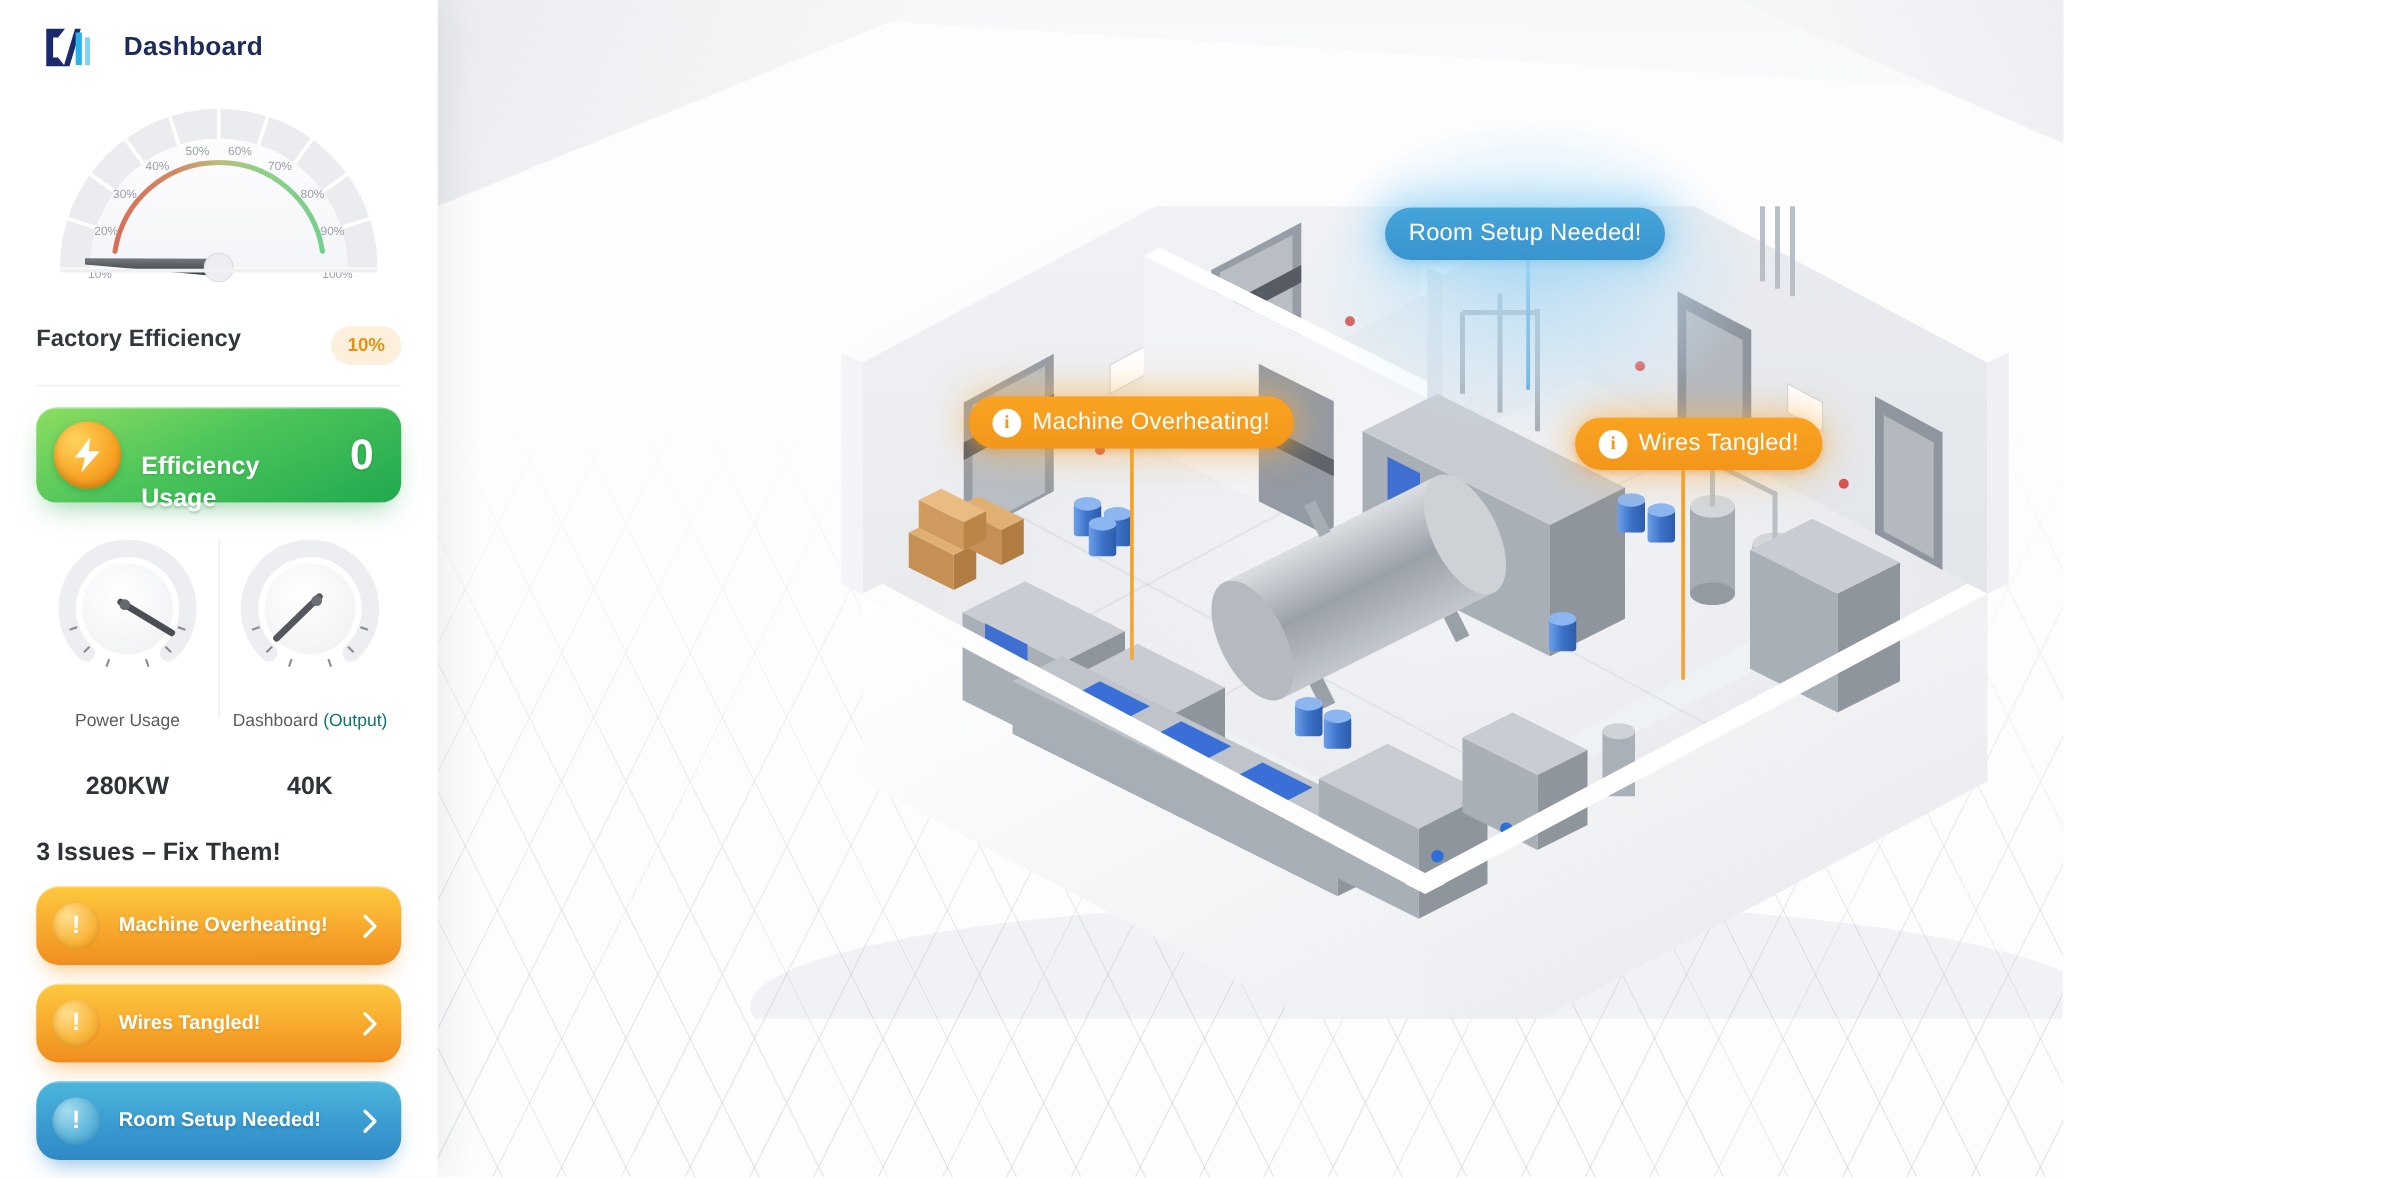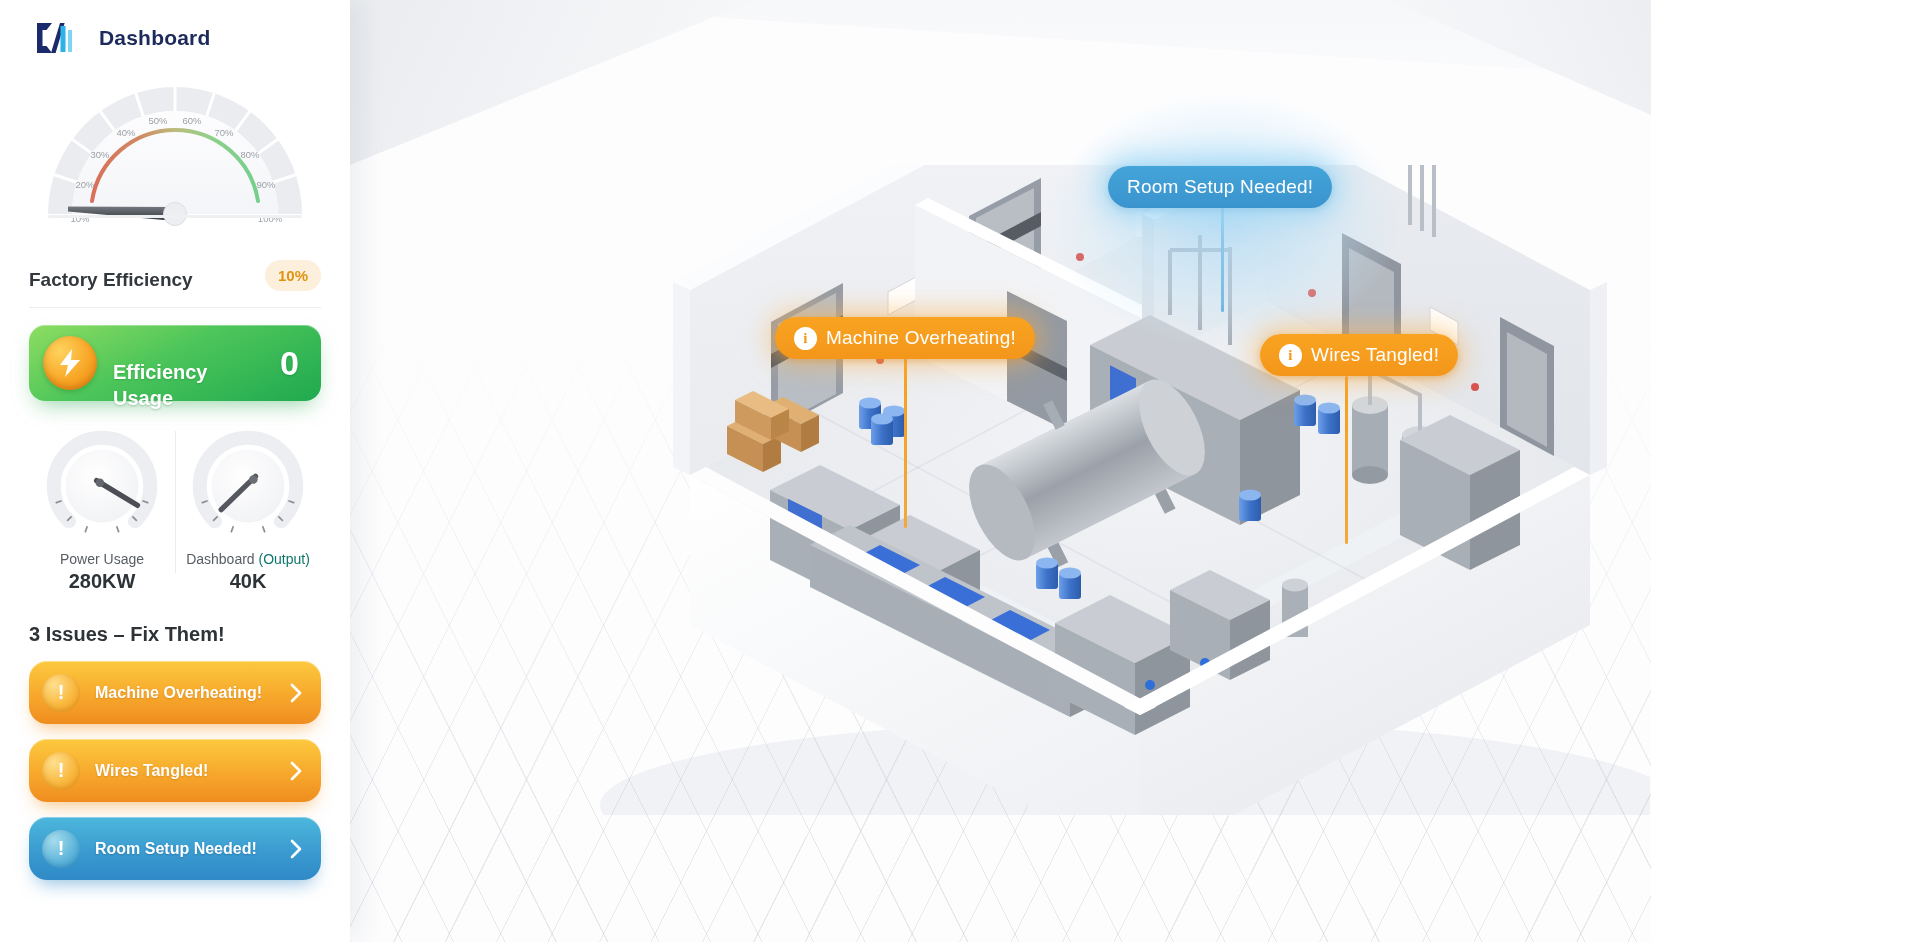--- a/index.html
+++ b/index.html
@@ -18,7 +18,7 @@
 
   .main-gauge-wrap { margin-top:16px; width:262px; margin-left:15px; }
 
-  .fe-row { display:flex; align-items:flex-end; justify-content:space-between; margin-top:26px; }
+  .fe-row { display:flex; align-items:flex-start; justify-content:space-between; margin-top:26px; }
   .fe-label { font-size:19px; font-weight:700; color:#33383e; }
   .fe-badge { background:#fcefdb; color:#e2930f; font-size:15px; font-weight:700;
     padding:7px 13px; border-radius:16px; }

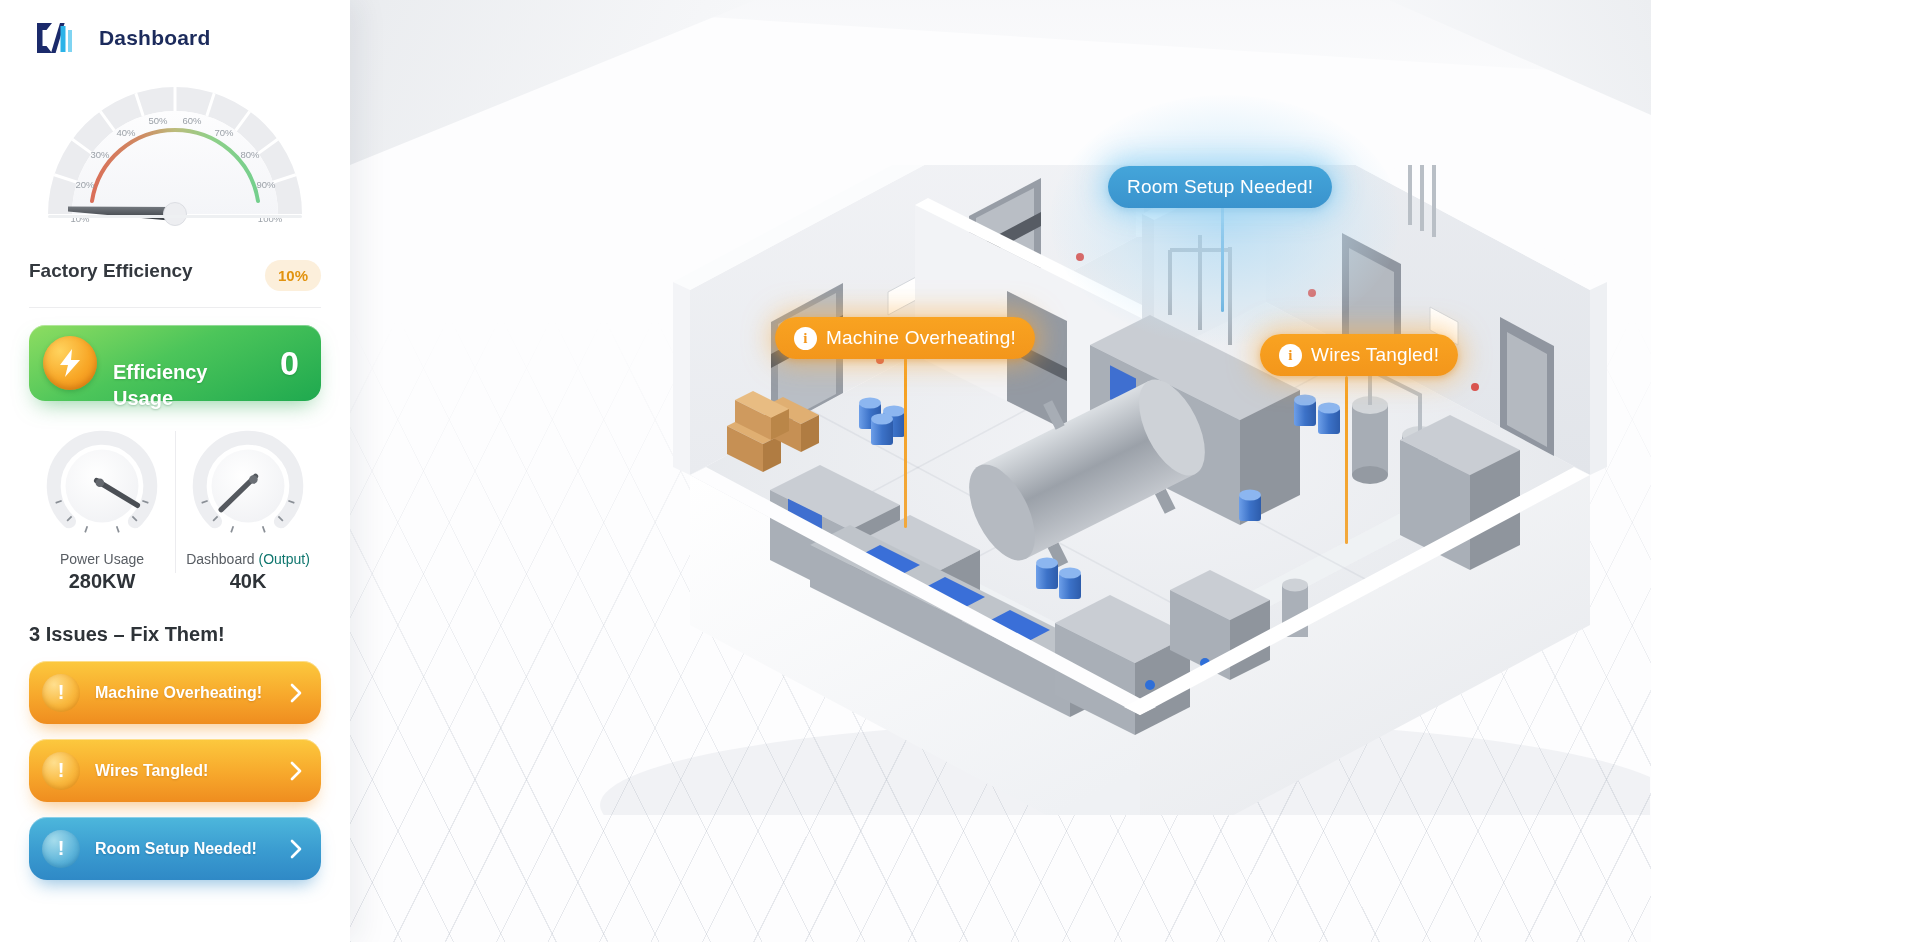--- a/index.html
+++ b/index.html
@@ -38,7 +38,7 @@
   .score-value { color:#fff; font-size:34px; font-weight:700; text-shadow:0 1px 2px rgba(0,90,30,.3); }
 
   .mini-row { display:flex; margin-top:26px; position:relative; }
-  .mini-col { width:50%; display:flex; flex-direction:column; align-items:center; }
+  .mini-col { width:50%; display:flex; flex-direction:column; align-items:center;gap:16px; }
   .mini-divider { position:absolute; left:50%; top:4px; width:1px; height:142px; background:#ececef; }
   .mini-label { margin-top:6px; font-size:14px; color:#585d63; }
   .mini-label .note { color:#0f766e; }

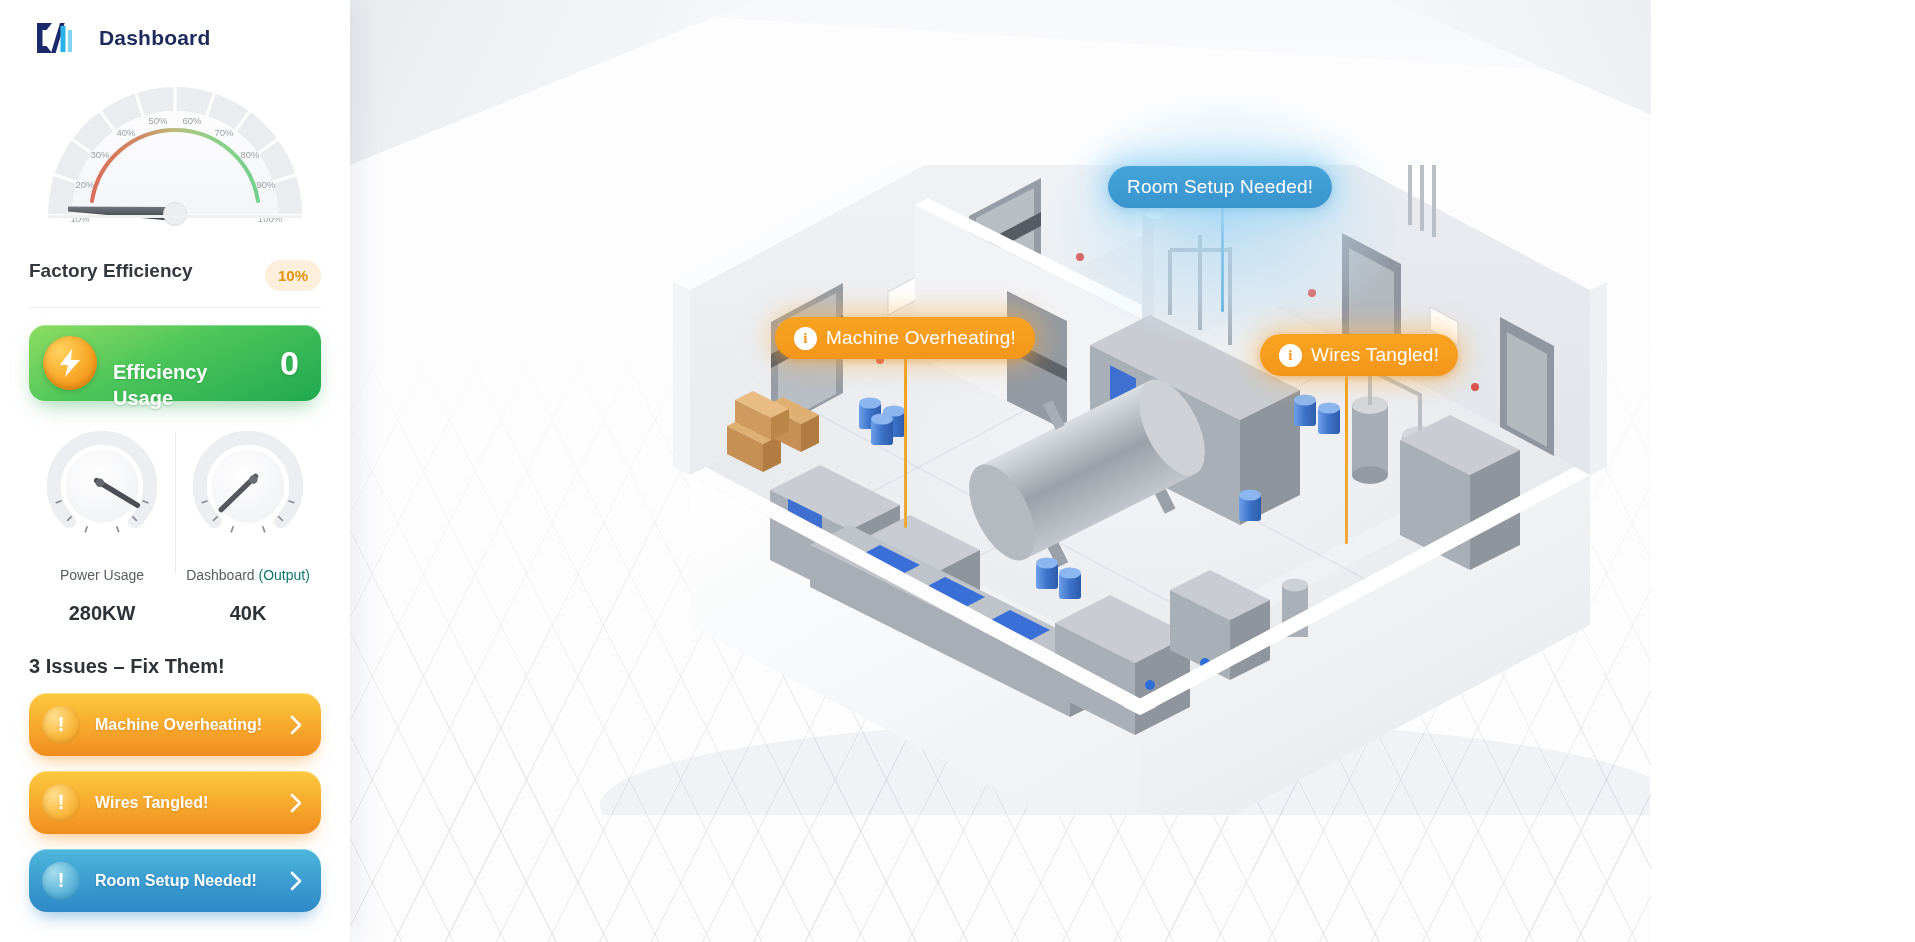--- a/index.html
+++ b/index.html
@@ -42,7 +42,7 @@
   .mini-divider { position:absolute; left:50%; top:4px; width:1px; height:142px; background:#ececef; }
   .mini-label { margin-top:6px; font-size:14px; color:#585d63; }
   .mini-label .note { color:#0f766e; }
-  .mini-value { margin-top:3px; font-size:20px; font-weight:700; color:#2e3338; }
+  .mini-value { margin-top:18px; font-size:20px; font-weight:700; color:#2e3338; }
 
   .issues-heading { margin-top:30px; font-size:20px; font-weight:700; color:#2e3338; }
 

